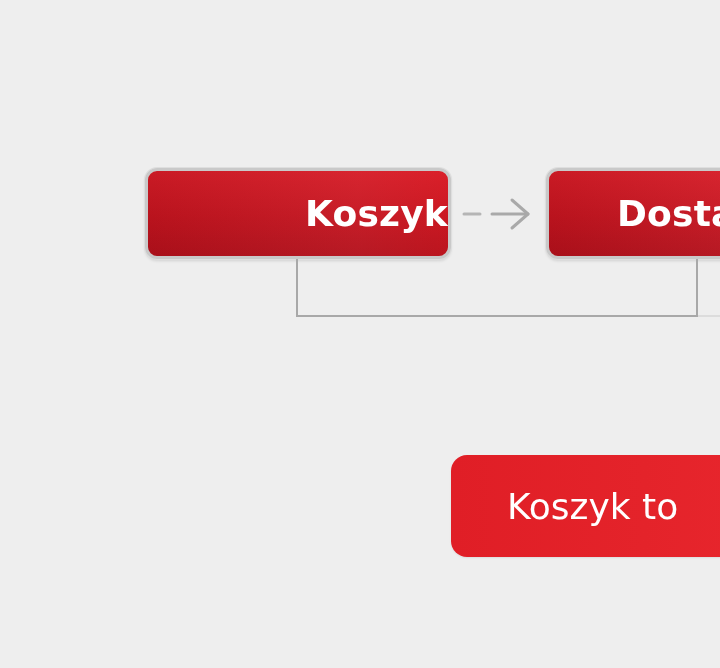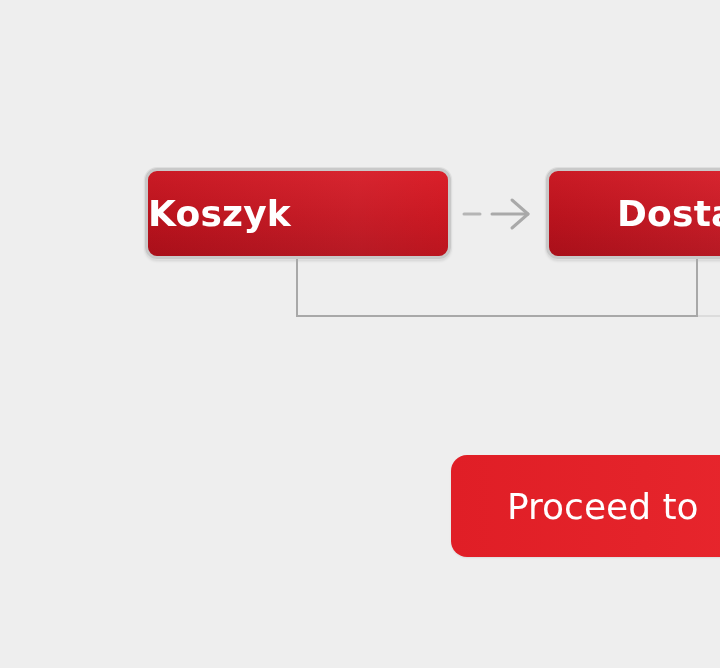--- a/index.html
+++ b/index.html
@@ -14,7 +14,7 @@
       border: 3px solid #c9c9c9;
       box-shadow: 0 0 0 1px #dedede, 0 2px 3px rgba(0,0,0,0.12);
       background: linear-gradient(180deg, #d61c27 0%, #c4141f 55%, #b3101b 100%);
-      display: flex; align-items: center; justify-content: flex-start;
+      display: flex; align-items: center; justify-content: flex-end;
       color: #ffffff; font-size: 36px; font-weight: bold; letter-spacing: 0.2px;
       white-space: nowrap; overflow: hidden;
     }

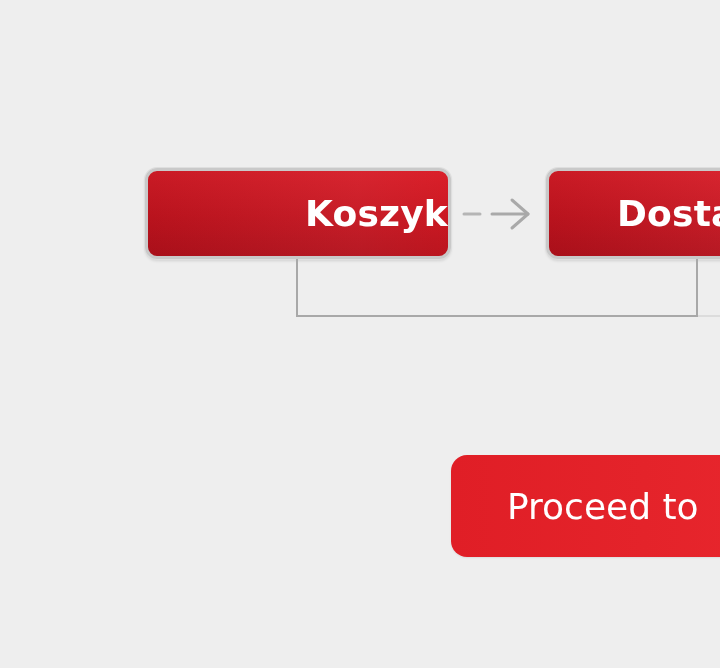--- a/index.html
+++ b/index.html
@@ -67,7 +67,7 @@
 </div>
 
 <button class="cta">
-  <span>Proceed to</span>
+  <span>Koszyk to</span>
 </button>
 
 </body></html>

